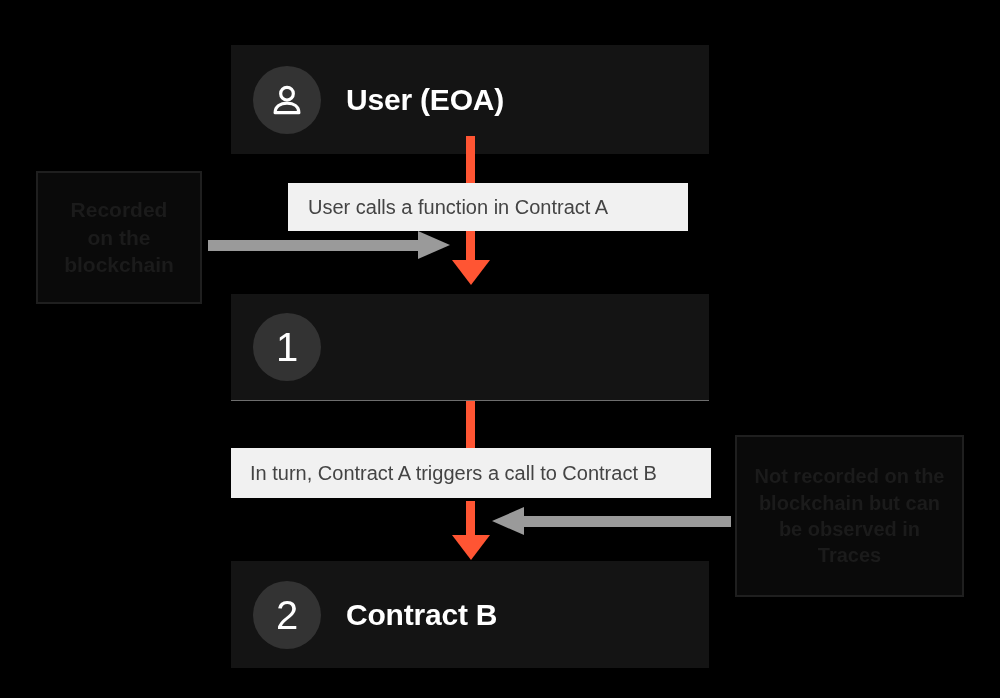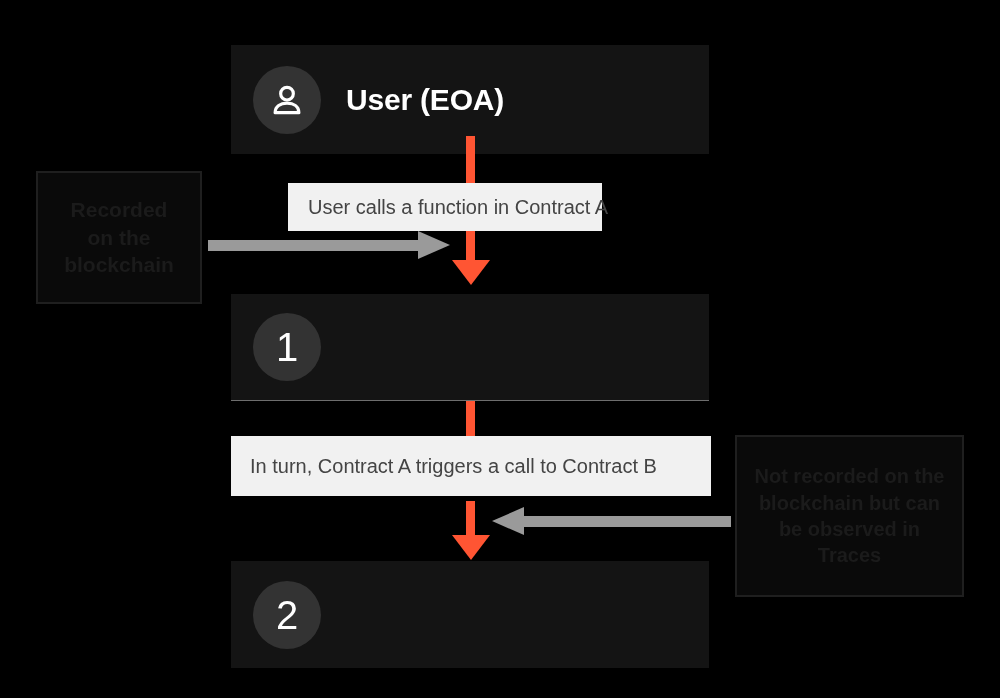--- a/index.html
+++ b/index.html
@@ -76,7 +76,7 @@
     z-index: 6;
     white-space: nowrap;
   }
-  .caption-1 { left: 288px; top: 183px; width: 314px; height: 48px; }
+  .caption-1 { left: 288px; top: 183px; width: 400px; height: 48px; }
   .caption-2 { left: 231px; top: 436px; width: 480px; height: 60px; padding-left: 19px; }
 
   

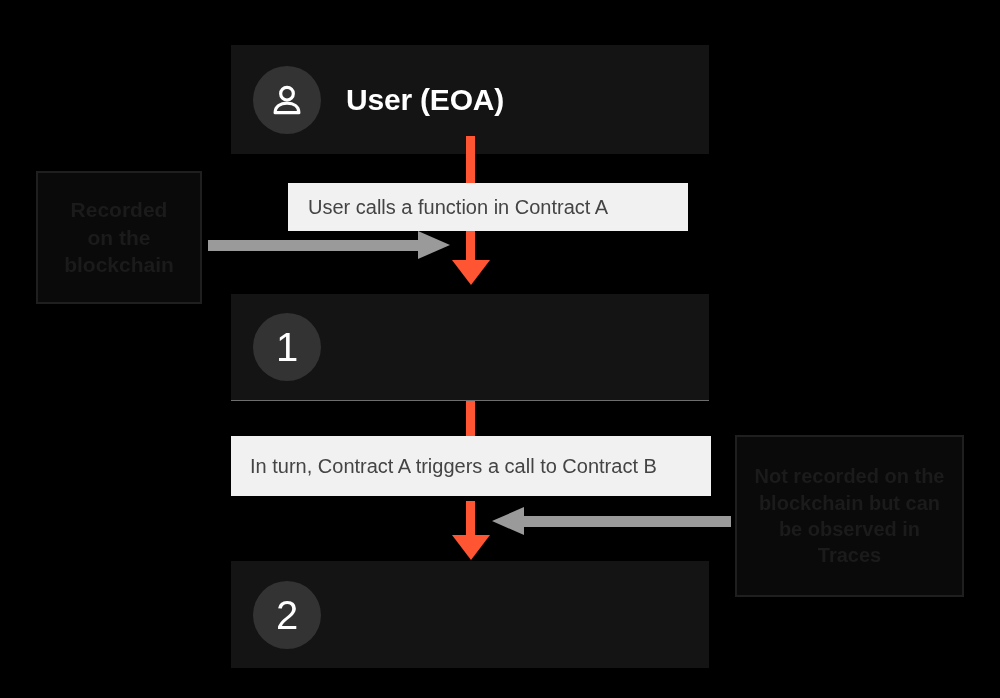--- a/index.html
+++ b/index.html
@@ -77,7 +77,7 @@
     white-space: nowrap;
   }
   .caption-1 { left: 288px; top: 183px; width: 400px; height: 48px; }
-  .caption-2 { left: 231px; top: 436px; width: 480px; height: 60px; padding-left: 19px; }
+  .caption-2 { left: 231px; top: 448px; width: 480px; height: 50px; padding-left: 19px; }
 
   
   .orange-seg {

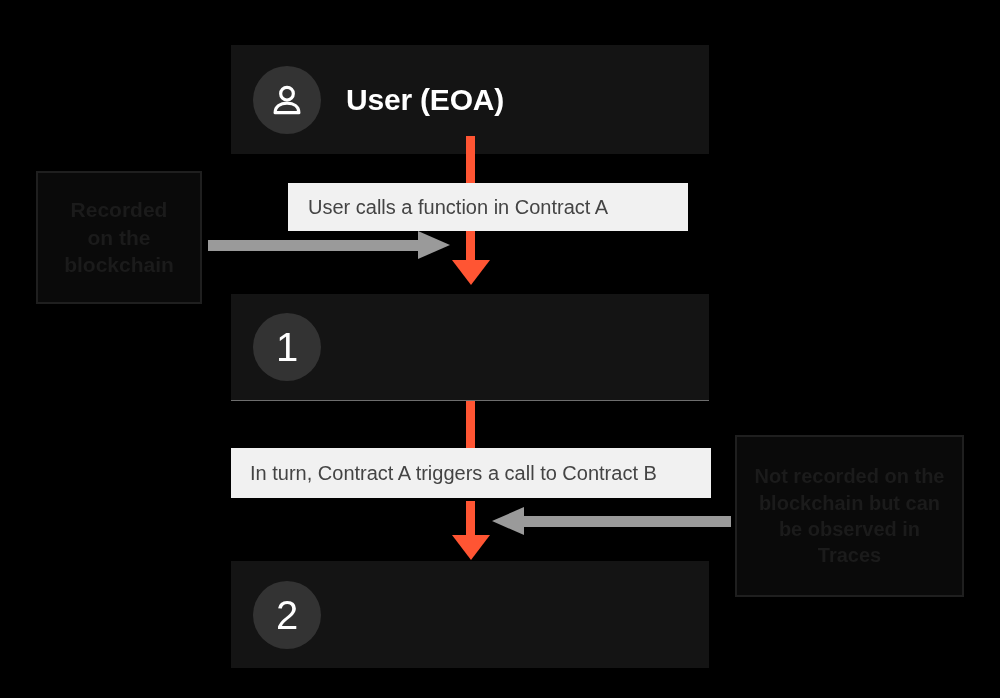--- a/index.html
+++ b/index.html
@@ -200,6 +200,7 @@
 
   <div class="node node-b">
     <div class="badge">2</div>
+    <div class="node-label">Contract B</div>
   </div>
 
   <div class="caption caption-1">User calls a function in Contract A</div>

